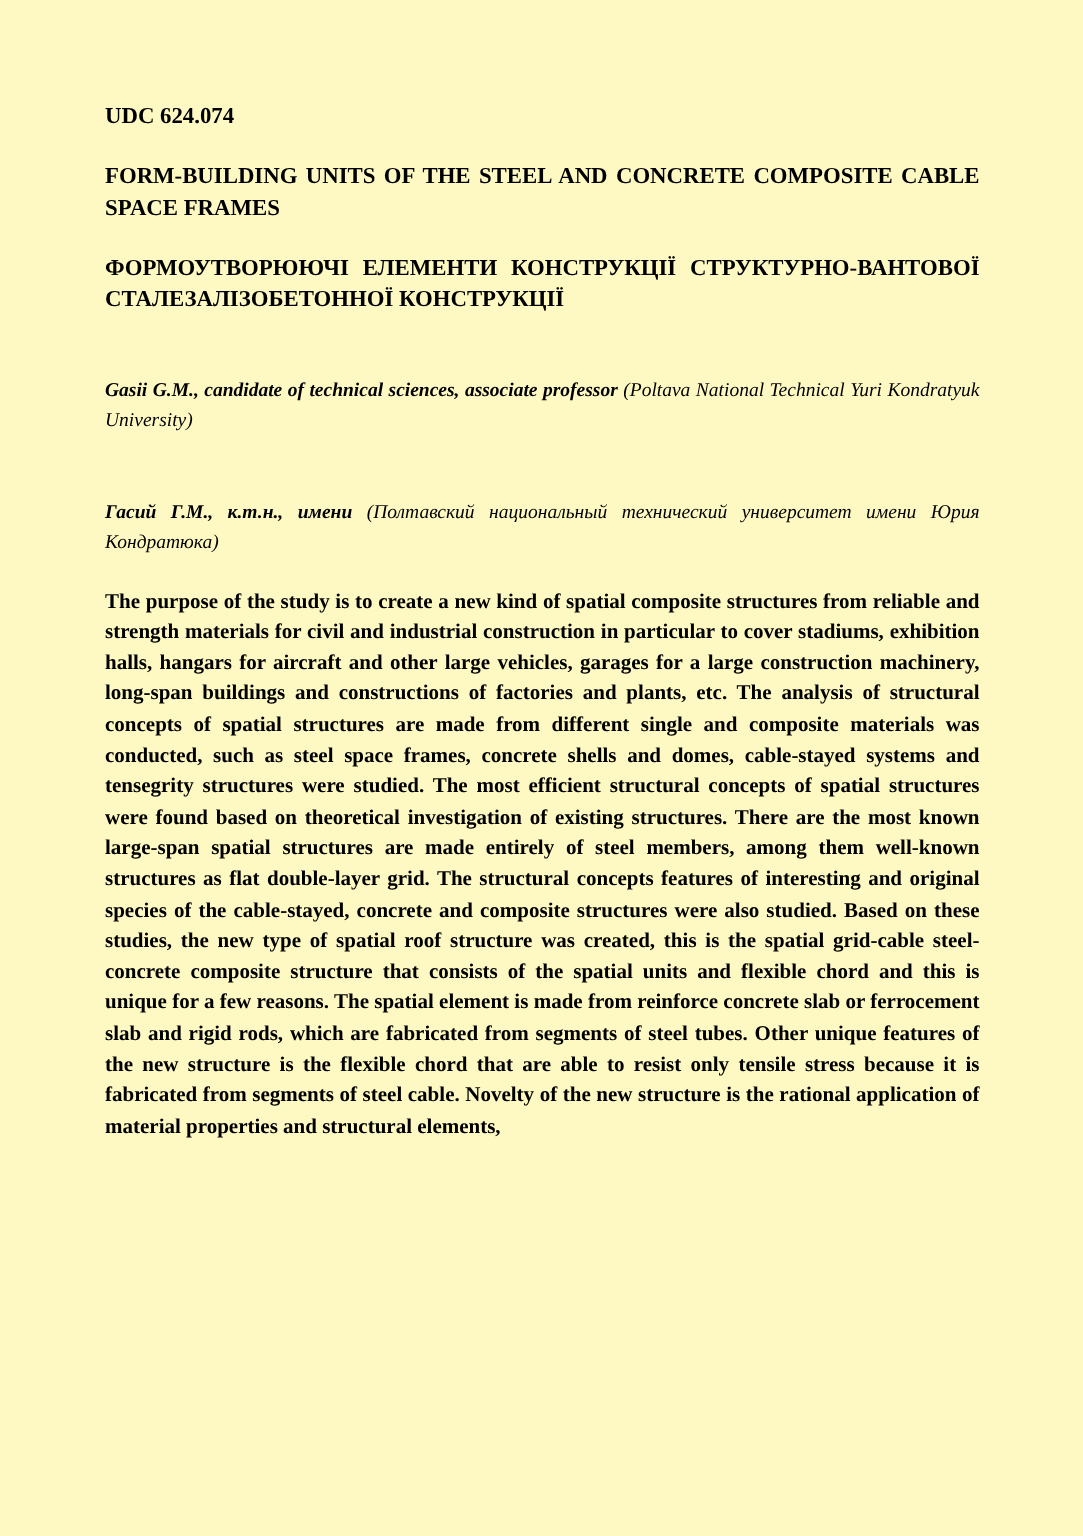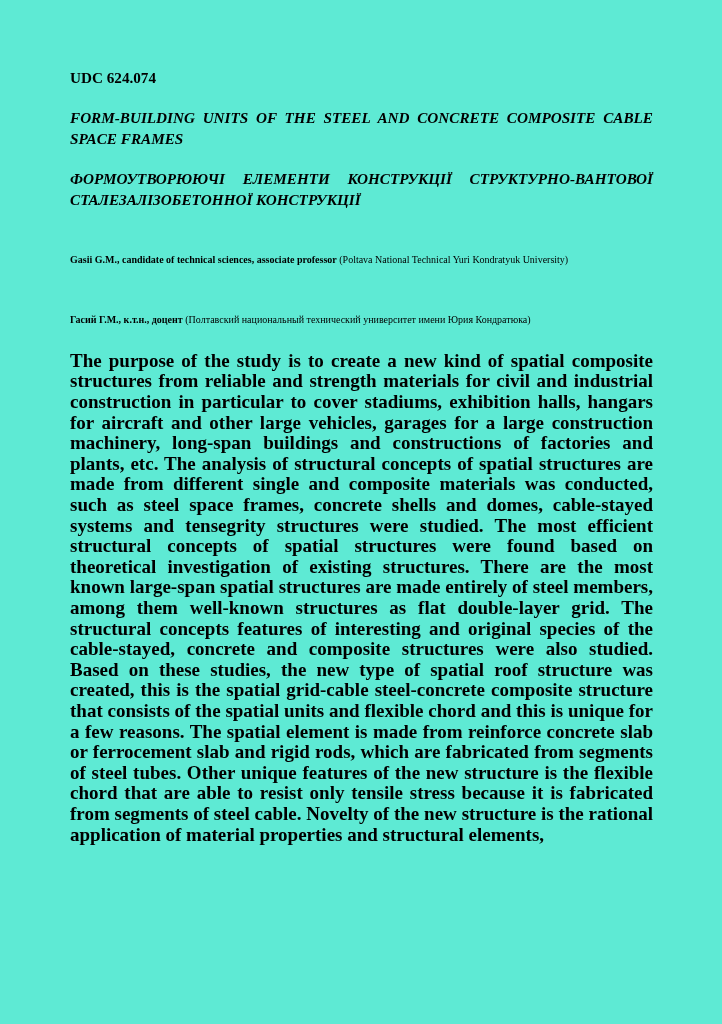--- a/index.html
+++ b/index.html
@@ -18,7 +18,7 @@
     position: relative;
     width: 722px;
     height: 1024px;
-    background: #5eead4;
+    background: #fef9c3;
   }
   .content {
     position: absolute;

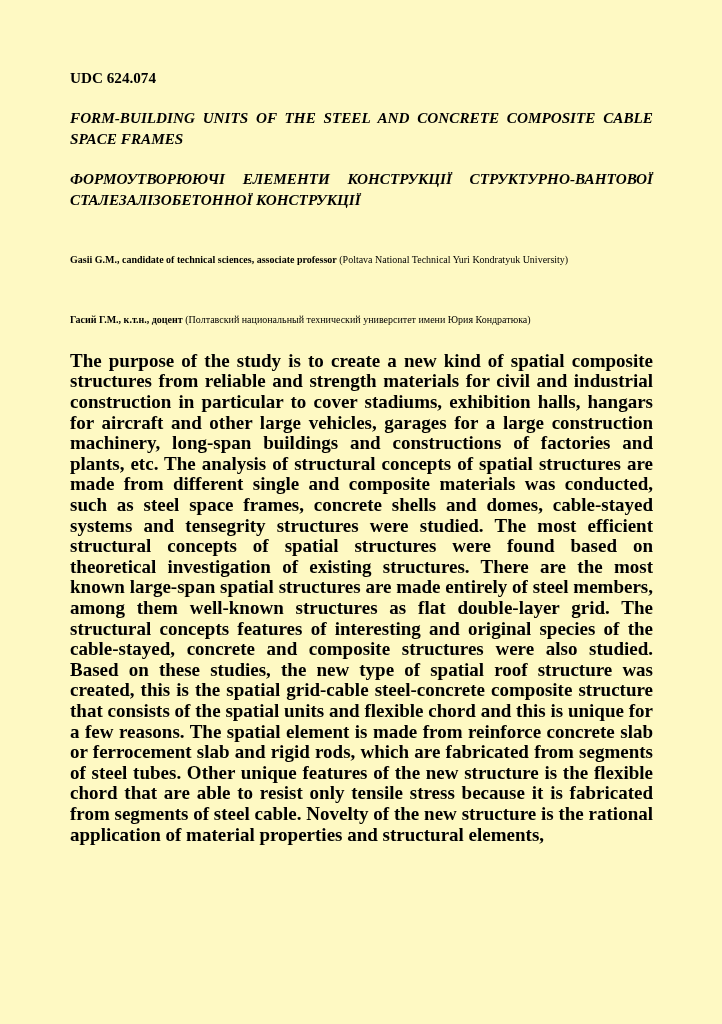--- a/index.html
+++ b/index.html
@@ -40,7 +40,6 @@
     font-size: 15.2px;
     line-height: 20.4px;
     margin: 0;
-    font-style: italic;
   }
   .gap-1 { height: 20px; }
   .gap-2 { height: 20px; }

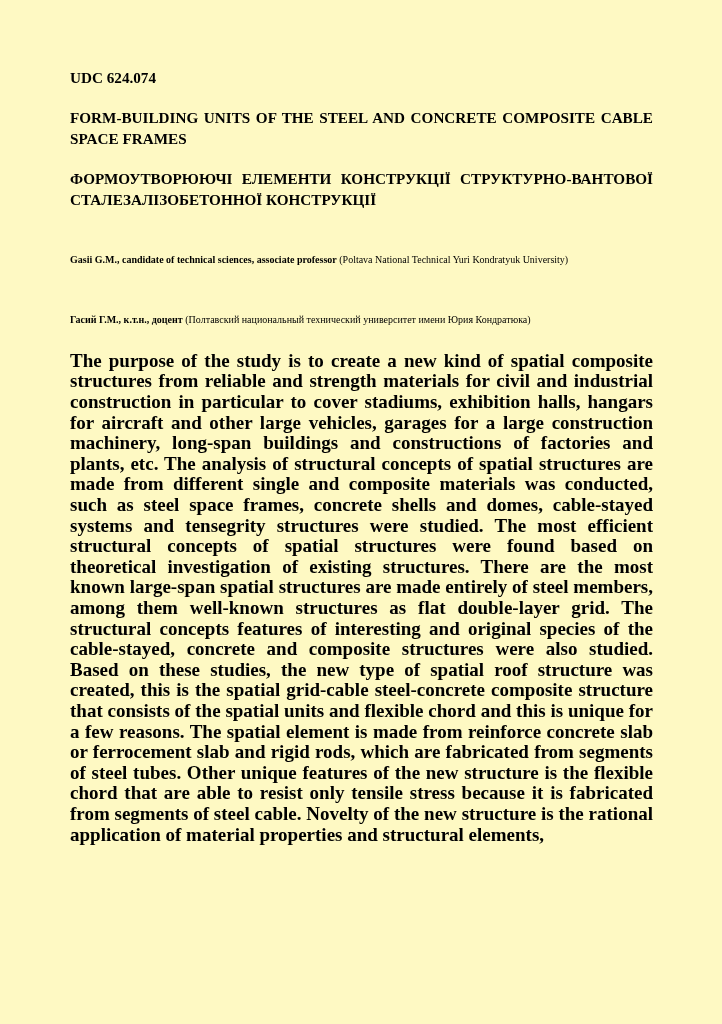--- a/index.html
+++ b/index.html
@@ -46,9 +46,10 @@
   .author {
     text-align: justify;
     text-justify: inter-word;
-    font-size: 10px;
+    font-size: 13px;
     line-height: 20.4px;
     margin: 0;
+    font-style: italic;
   }
   .author b { font-weight: bold; }
   .abstract {

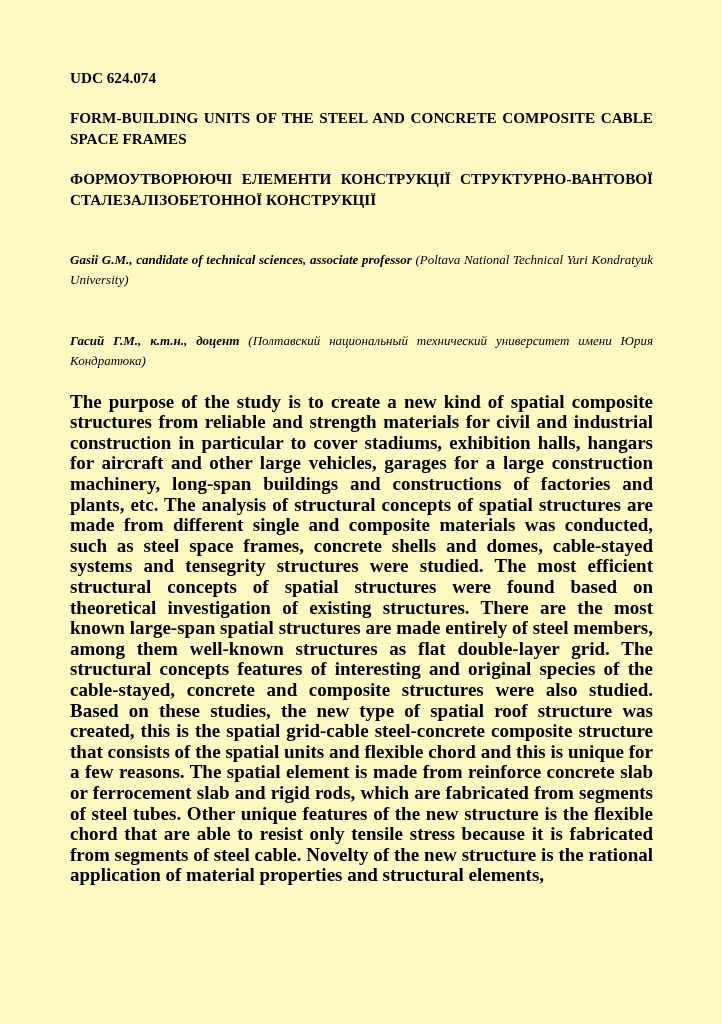--- a/index.html
+++ b/index.html
@@ -89,7 +89,7 @@
 
     <div class="gap-1"></div>
 
-    <p class="author"><b>Гасий Г.М., к.т.н., доцент</b> <span>(Полтавский национальный технический университет имени Юрия Кондратюка)</span></p>
+    <p class="author"><b>Гасий Г.М., к.т.н., имени</b> <span>(Полтавский национальный технический университет имени Юрия Кондратюка)</span></p>
 
     <div class="gap-2"></div>
 

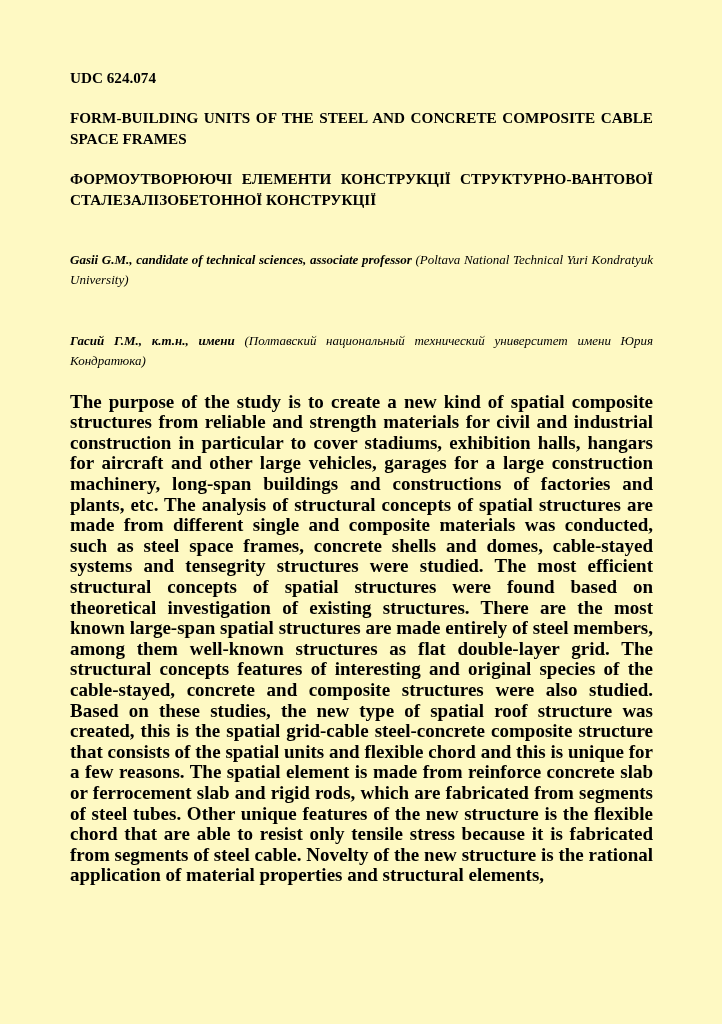--- a/index.html
+++ b/index.html
@@ -56,7 +56,7 @@
     font-weight: bold;
     text-align: justify;
     text-justify: inter-word;
-    font-size: 19px;
+    font-size: 14px;
     line-height: 20.6px;
     margin: 0;
   }

